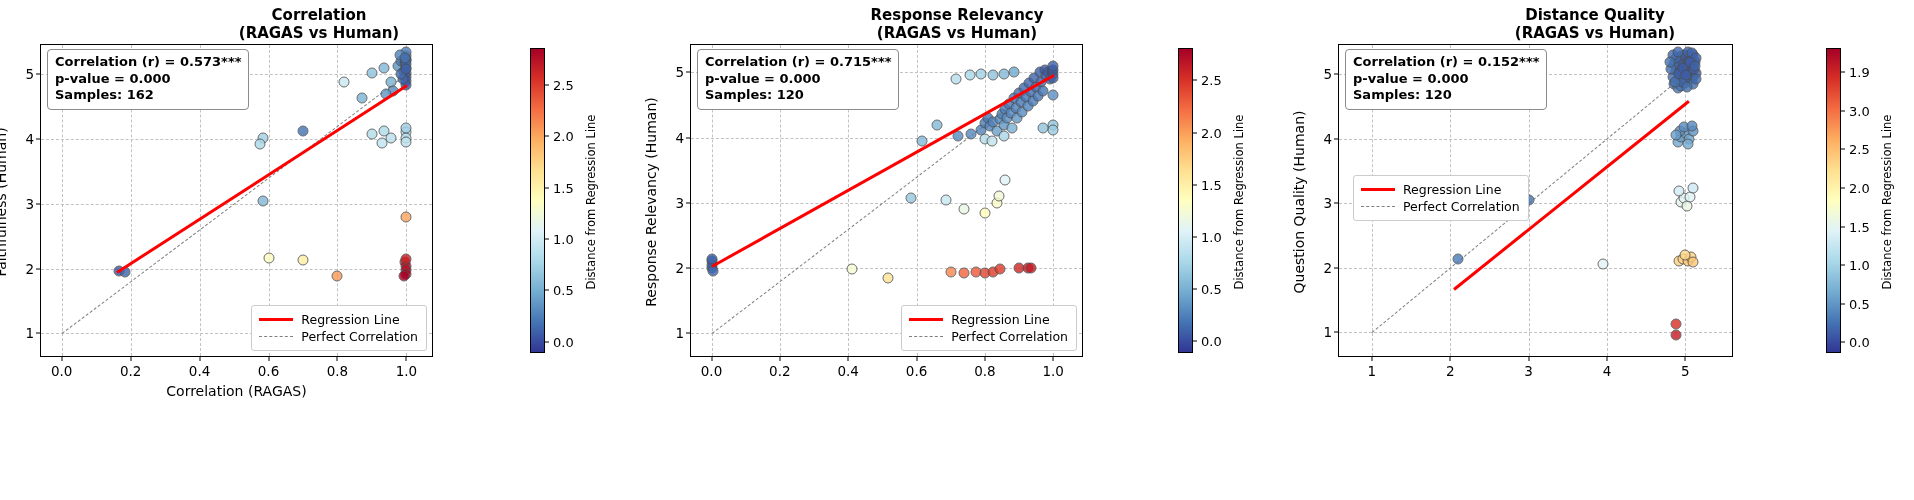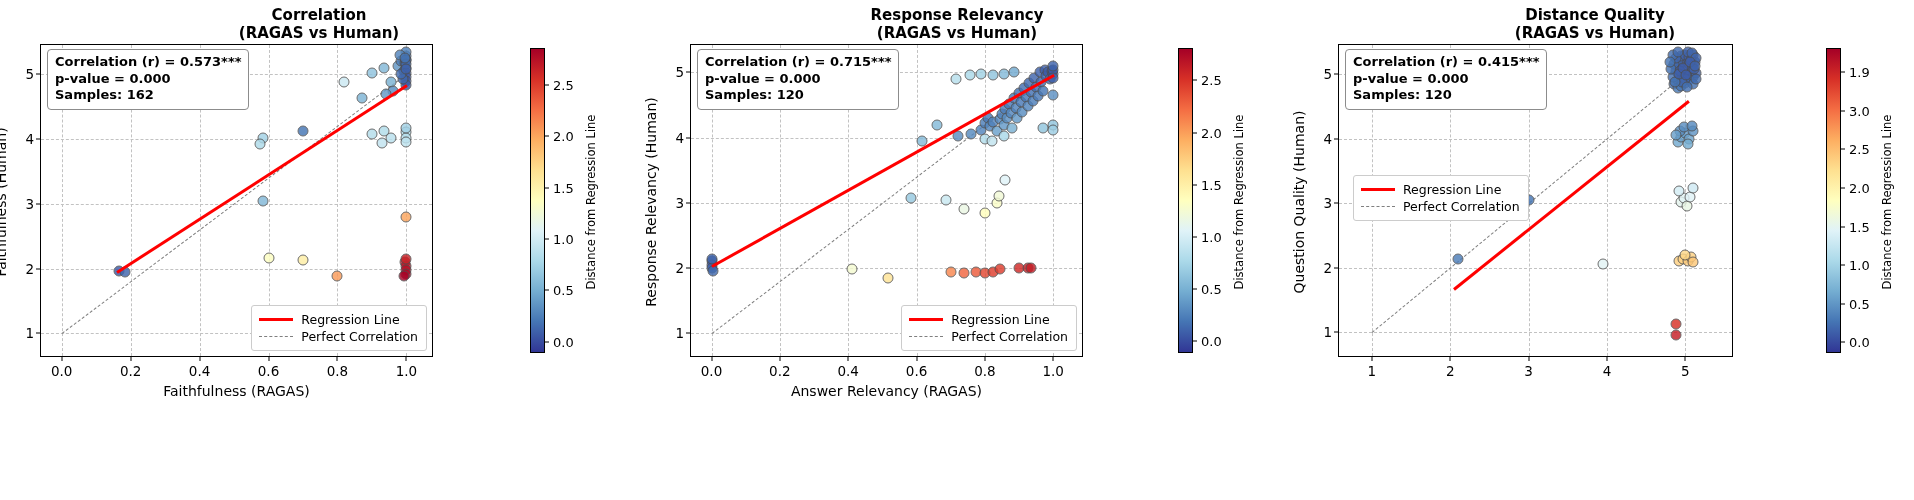--- a/index.html
+++ b/index.html
@@ -437,7 +437,7 @@
         <div class="pt" style="width: 11px; height: 11px; left: 351.111px; top: 17.4247px; background: rgb(62, 94, 169); opacity: 0.82;"></div>
         <div class="pt" style="width: 11px; height: 11px; left: 355.813px; top: 21.2969px; background: rgb(63, 99, 171); opacity: 0.82;"></div>
         <div class="regline" style="left: 115.208px; top: 243.301px; width: 301.318px; transform: rotate(-38.7118deg);"></div>
-        <div class="statbox" style="left: 6px; top: 4px;"><div>Correlation (r) = 0.415***</div><div>p-value = 0.000</div><div>Samples: 120</div></div>
+        <div class="statbox" style="left: 6px; top: 4px;"><div>Correlation (r) = 0.152***</div><div>p-value = 0.000</div><div>Samples: 120</div></div>
         <div class="legendbox" style="left: 14px; top: 129.895px;">
           <div class="legend-row">
             <span class="legend-swatch sw-reg"></span>

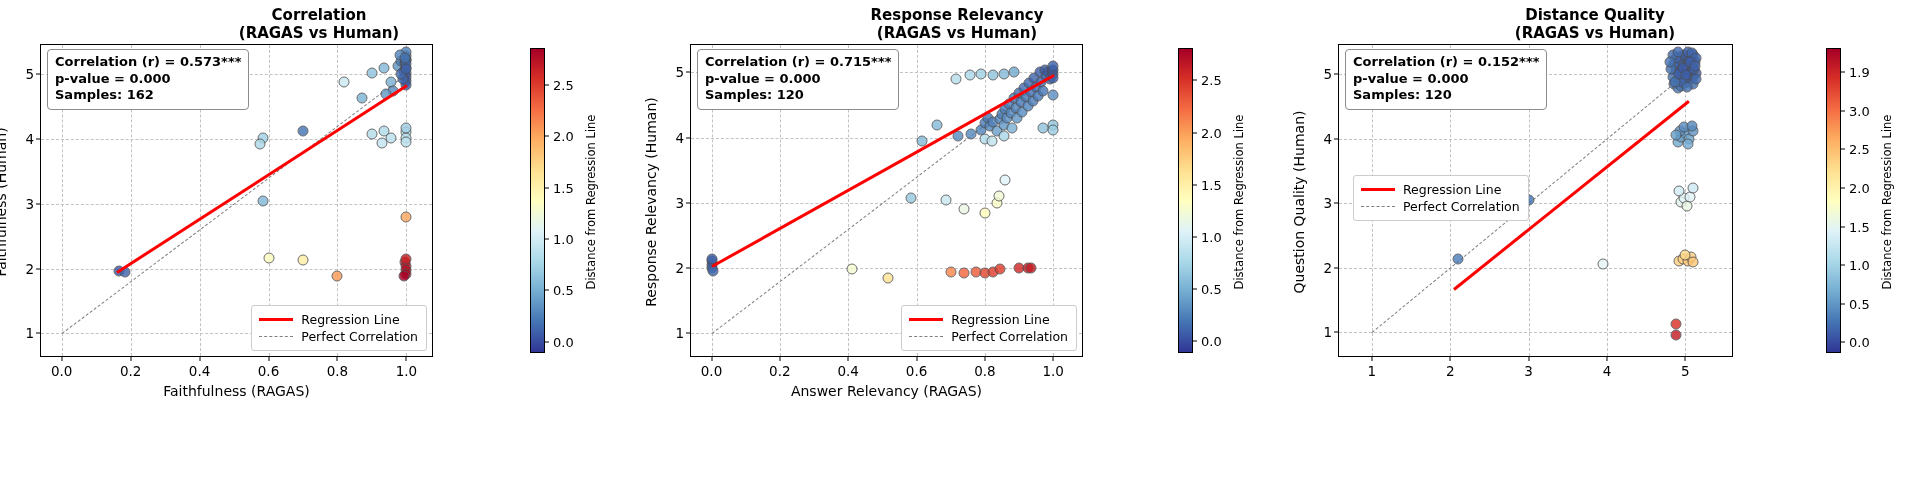--- a/index.html
+++ b/index.html
@@ -91,7 +91,7 @@
         <div class="grid-line grid-v" style="left: 365.421px;"></div>
         <div class="xtick-mark" style="left: 365.421px;"></div>
         <div class="tick-label xtick" style="left: 365.421px;">1.0</div>
-        <div class="axis-label-x">Faithfulness (RAGAS)</div>
+        <div class="axis-label-x">Correlation (RAGAS)</div>
         <div class="axis-label-y" style="left: -32px; top: 156.5px; transform: rotate(-90deg) translate(-50%, -100%);">Faithfulness (Human)</div>
         <div class="perfline" style="left: 20.6842px; top: 288.375px; width: 431.318px; transform: rotate(-36.9401deg);"></div>
         <div class="pt" style="width: 11px; height: 11px; left: 193.053px; top: 16.2008px; background: rgb(250, 154, 88); opacity: 0.82;"></div>

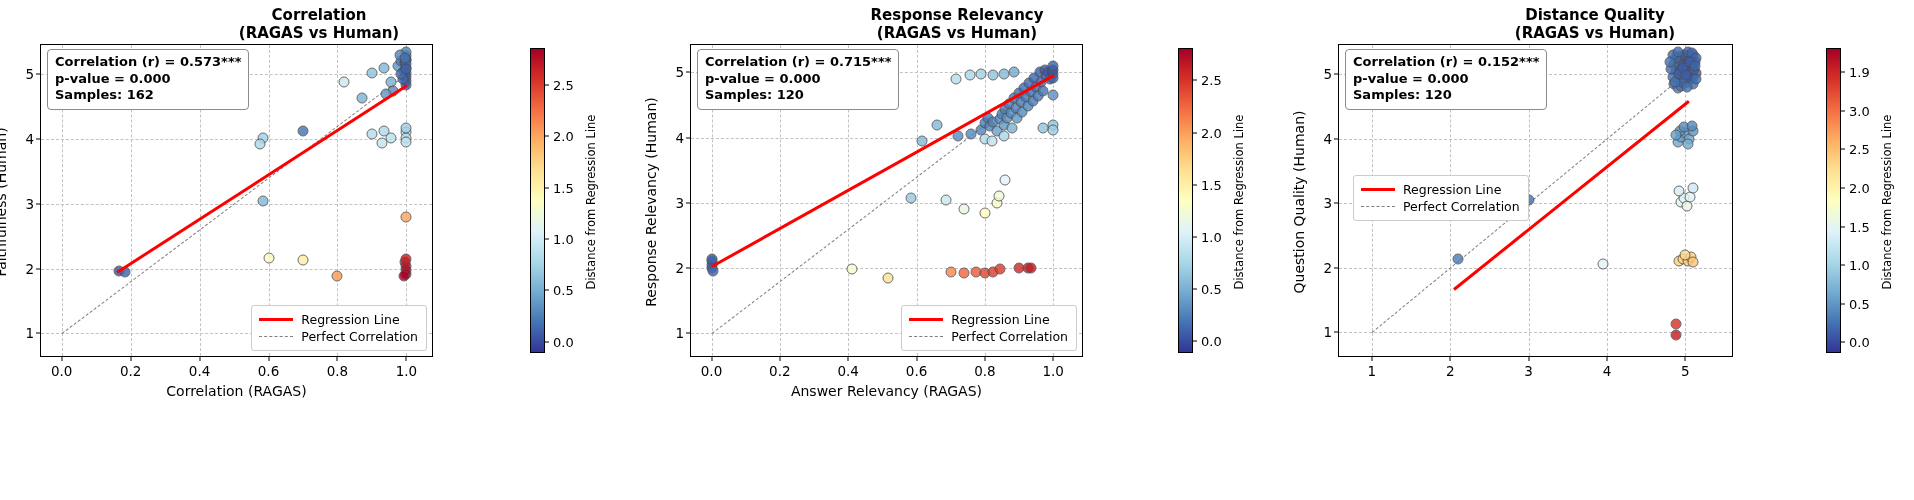--- a/index.html
+++ b/index.html
@@ -211,7 +211,6 @@
         <div class="grid-line grid-v" style="left: 362.243px;"></div>
         <div class="xtick-mark" style="left: 362.243px;"></div>
         <div class="tick-label xtick" style="left: 362.243px;">1.0</div>
-        <div class="axis-label-x">Answer Relevancy (RAGAS)</div>
         <div class="axis-label-y" style="left: -32px; top: 156.5px; transform: rotate(-90deg) translate(-50%, -100%);">Response Relevancy (Human)</div>
         <div class="perfline" style="left: 20.5043px; top: 288.221px; width: 429.907px; transform: rotate(-37.3528deg);"></div>
         <div class="pt" style="width: 11px; height: 11px; left: 20.5043px; top: 216.492px; background: rgb(61, 91, 167); opacity: 0.82;"></div>

